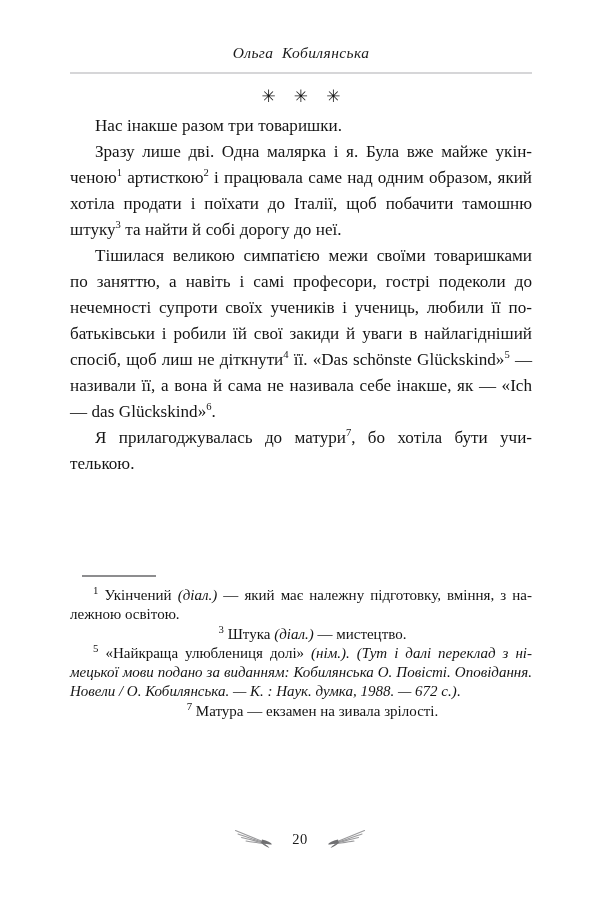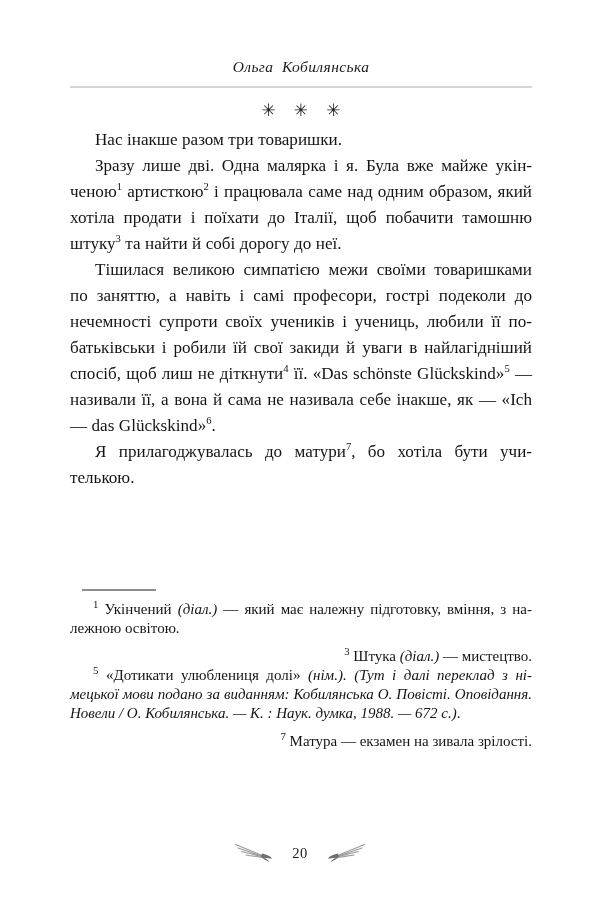--- a/index.html
+++ b/index.html
@@ -18,7 +18,7 @@
 
   .page {
     position: absolute;
-    left: 0; top: 14px;
+    left: 0; top: 0;
     width: 600px;
     height: 860px;
     box-sizing: border-box;

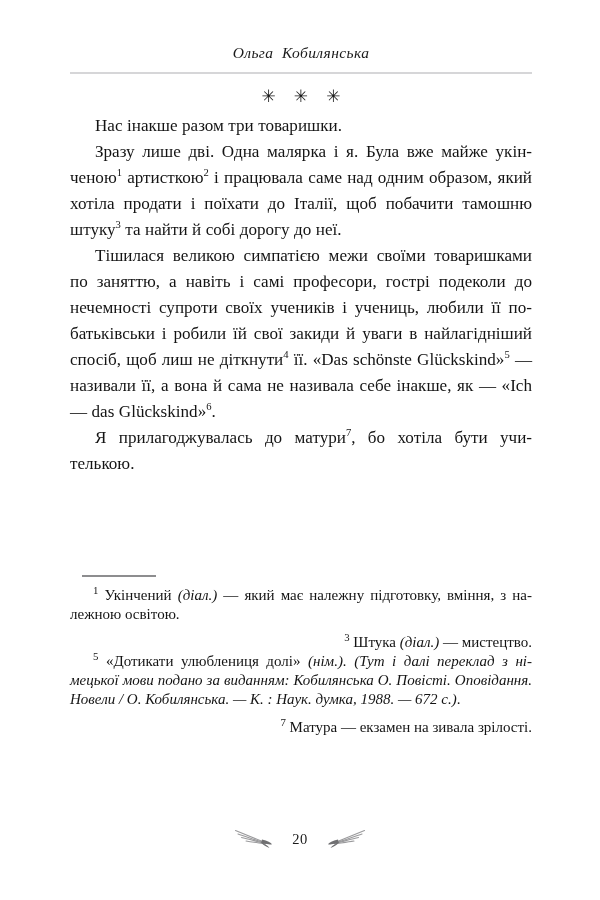--- a/index.html
+++ b/index.html
@@ -104,8 +104,7 @@
     text-indent: 23px;
   }
   p.fn.ragged {
-    text-align: right;
-    margin-top: 8px;
+    text-align: center;
   }
   p.fn sup {
     font-size: 0.72em;

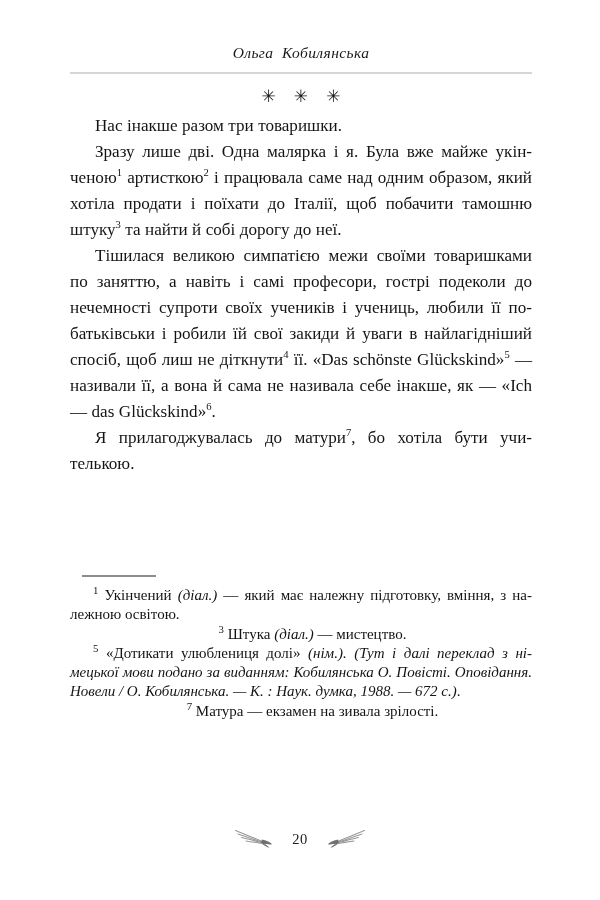--- a/index.html
+++ b/index.html
@@ -164,7 +164,7 @@
     <p class="fn ragged"><sup>3</sup><span> Штука </span><span class="it">(діал.)</span><span> — мистецтво.</span></p>
 
 
-    <p class="fn"><sup>5</sup><span> «Дотикати улюблениця долі» </span><span class="it">(нім.). (Тут і далі переклад з ні­мецької мови подано за виданням: Кобилянська О. Повісті. Оповідан­ня. Новели / О. Кобилянська. — К. : Наук. думка, 1988. — 672 с.)</span><span>.</span></p>
+    <p class="fn"><sup>5</sup><span> «Найкраща улюблениця долі» </span><span class="it">(нім.). (Тут і далі переклад з ні­мецької мови подано за виданням: Кобилянська О. Повісті. Оповідан­ня. Новели / О. Кобилянська. — К. : Наук. думка, 1988. — 672 с.)</span><span>.</span></p>
 
 
     <p class="fn ragged"><sup>7</sup><span> Матура — екзамен на зивала зрілості.</span></p>

